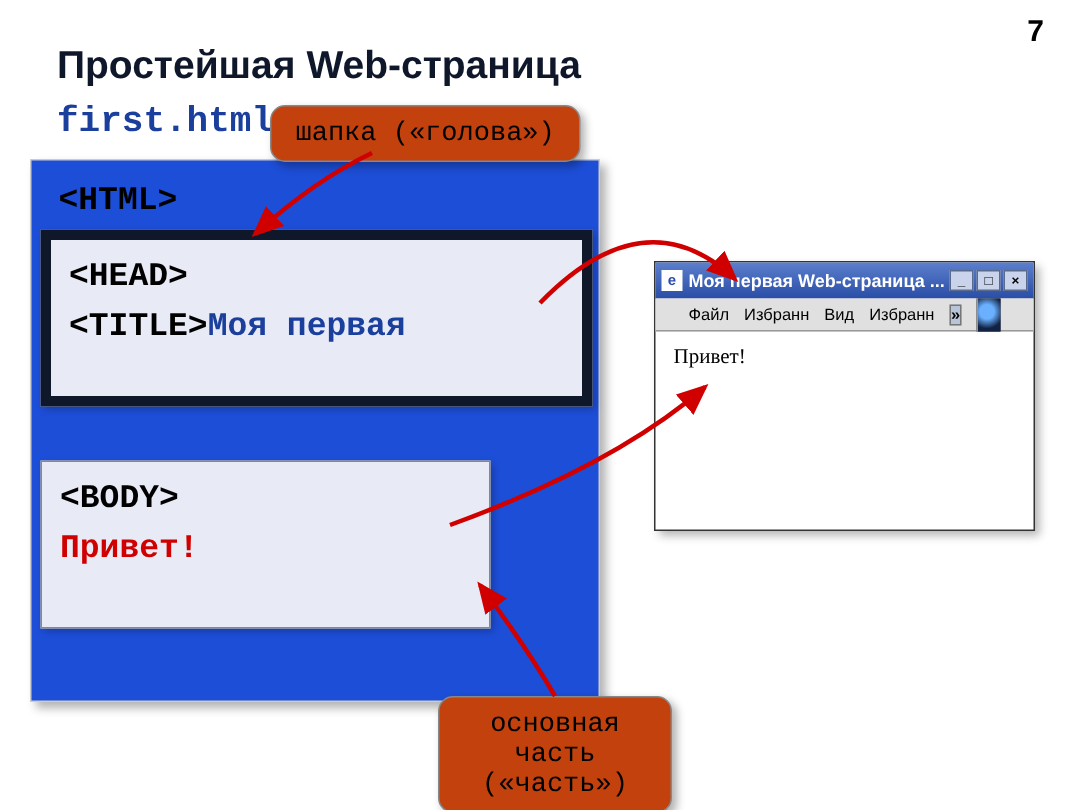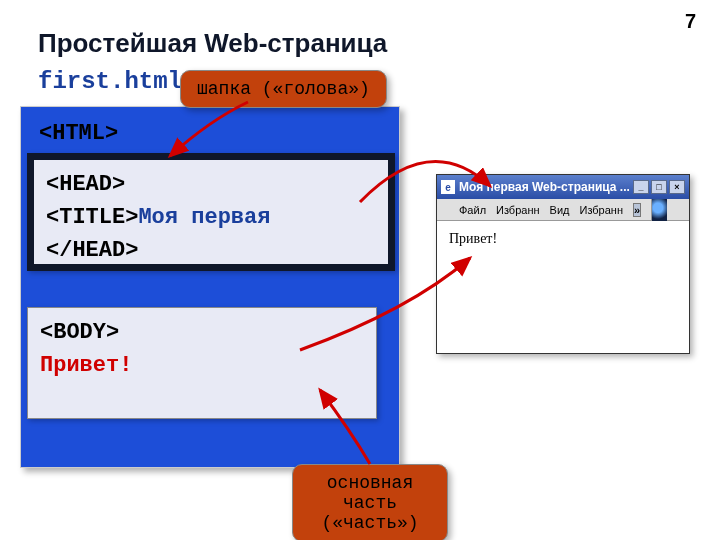--- a/index.html
+++ b/index.html
@@ -209,7 +209,6 @@
     <div class="code-line">
       <span class="c-black">&lt;TITLE&gt;</span><span class="c-blue">Моя первая</span>
     </div>
-    <div class="code-line c-black">&lt;/HEAD&gt;</div>
   </div>
 
   <div class="body-block">

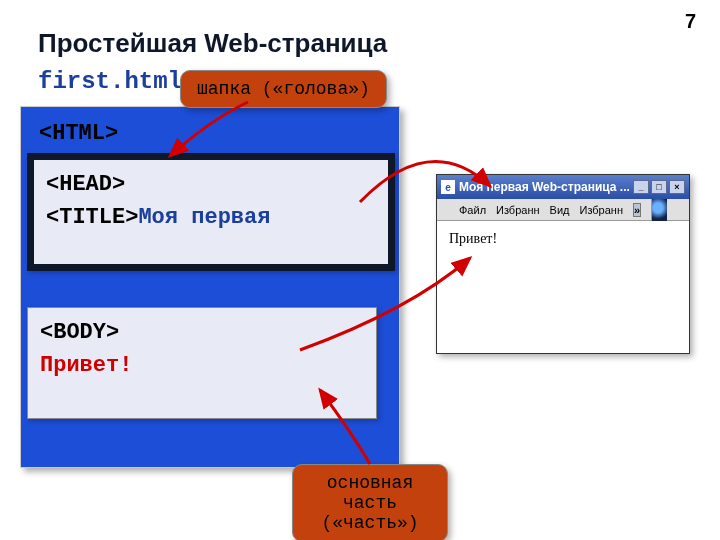--- a/index.html
+++ b/index.html
@@ -61,7 +61,7 @@
     position: absolute;
     top: 200px;
     left: 6px;
-    width: 350px;
+    width: 300px;
     height: 112px;
     background: #e8eaf5;
     border: 1px solid #888;

